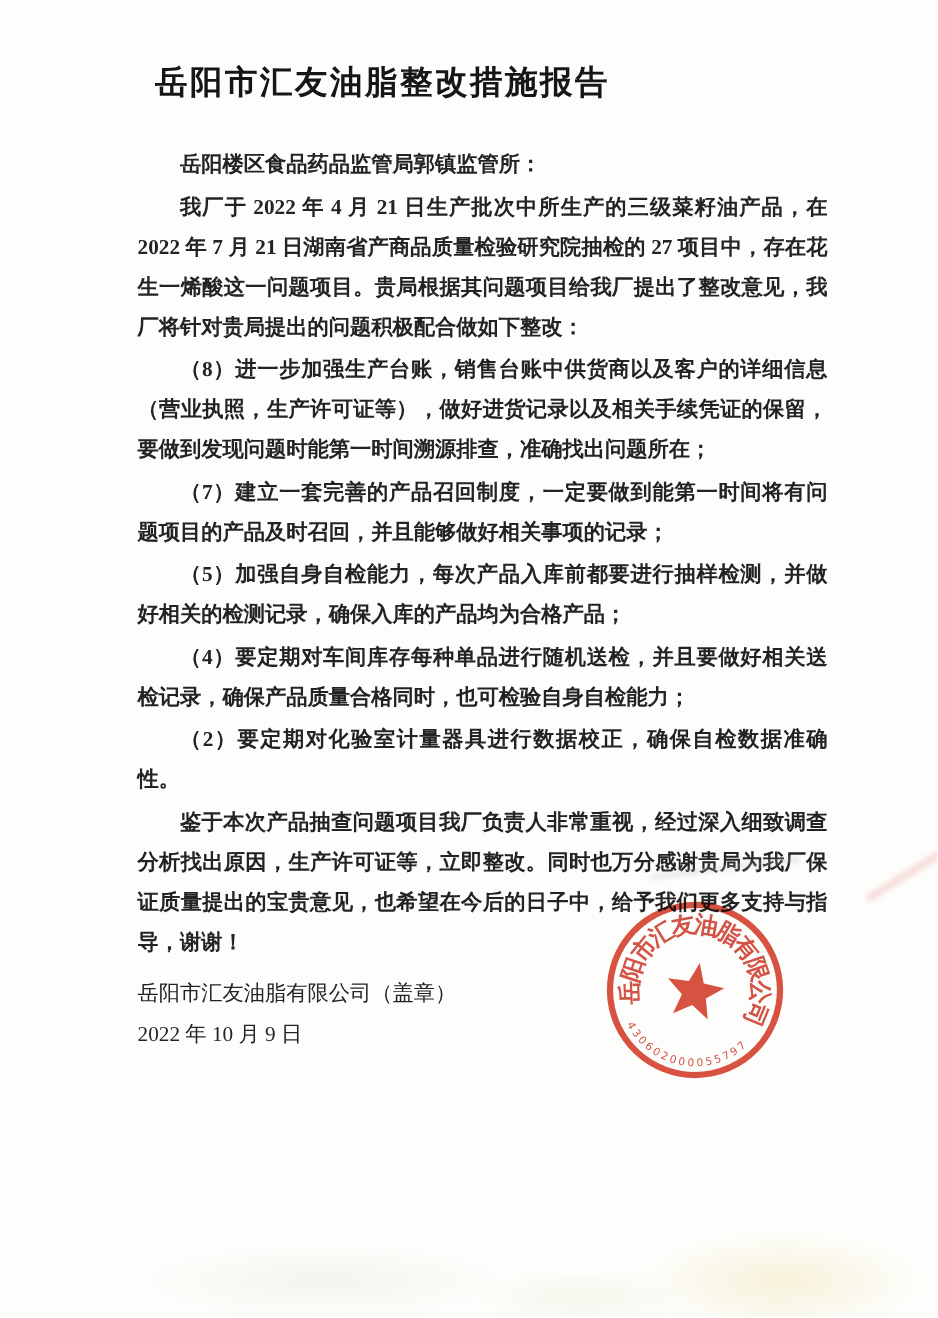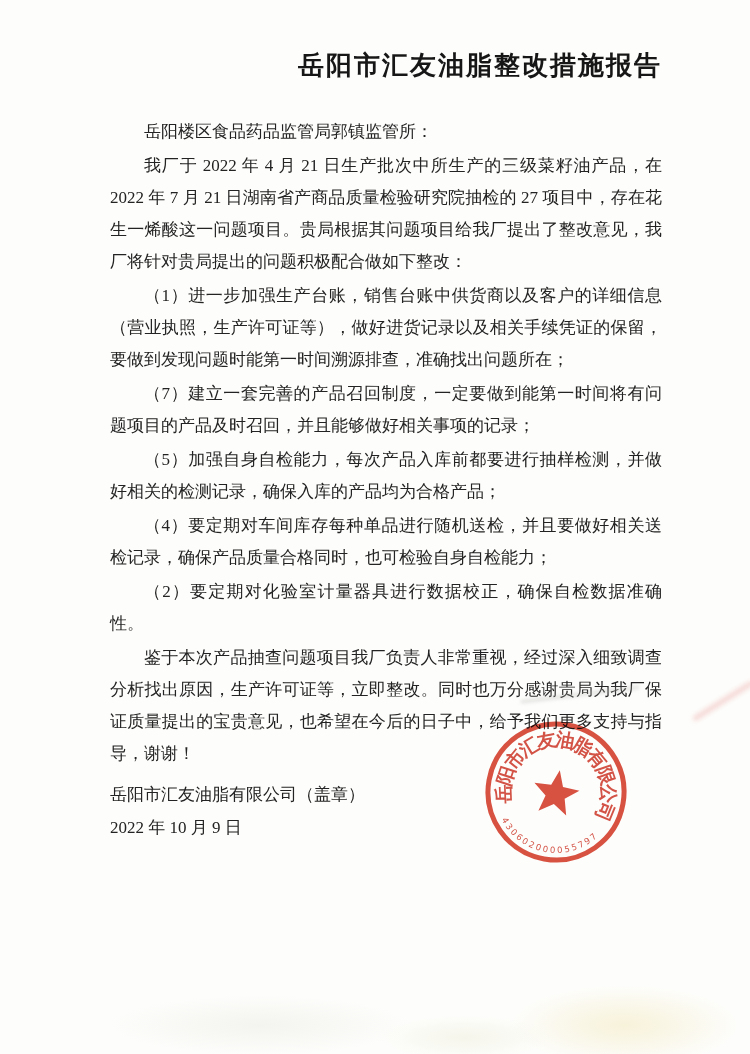--- a/index.html
+++ b/index.html
@@ -26,7 +26,7 @@
     font-weight: bold;
     letter-spacing: 2px;
     line-height: 40px;
-    text-align: right;
+    text-align: left;
     color: #161616;
   }
   .body-par {

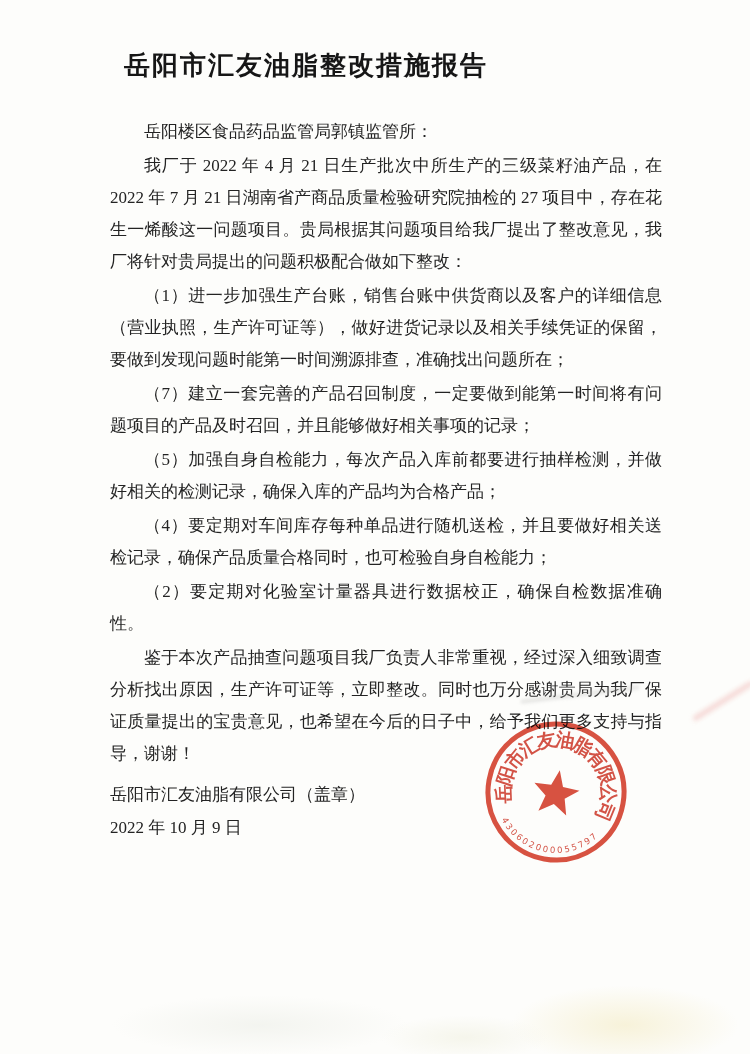--- a/index.html
+++ b/index.html
@@ -36,6 +36,7 @@
     text-align: justify;
     text-indent: 2em;
     color: #232323;
+    font-weight: bold;
   }
   .salutation { margin-top: 30px; }
   .sig {

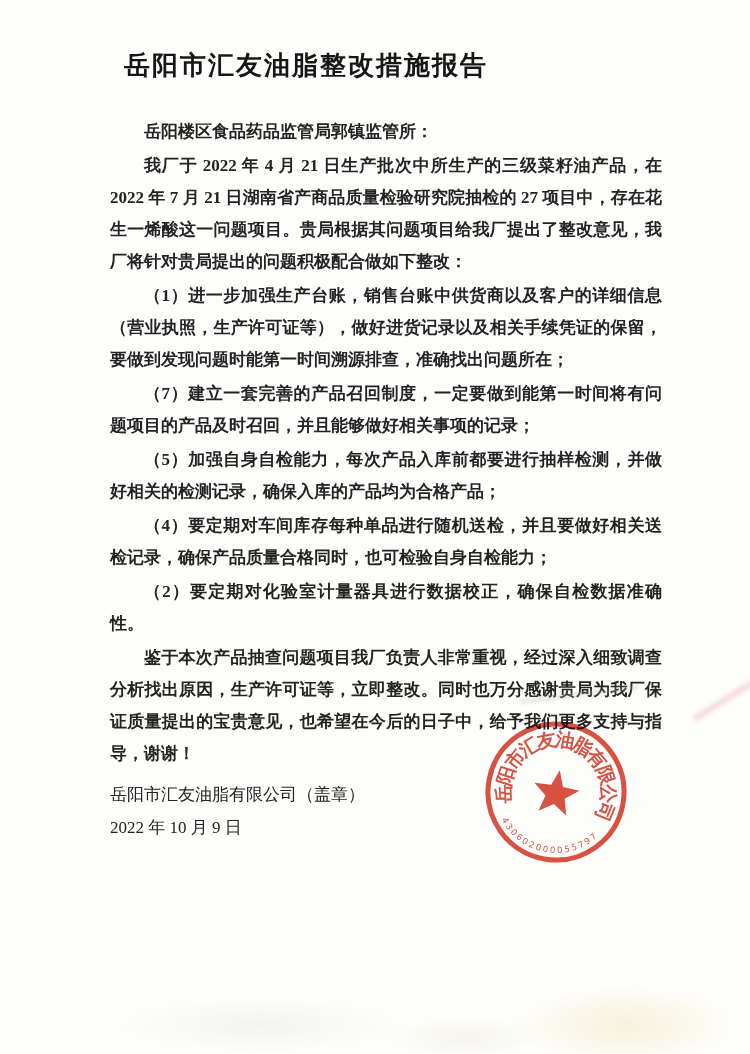--- a/index.html
+++ b/index.html
@@ -105,7 +105,7 @@
     <h1 class="title">岳阳市汇友油脂整改措施报告</h1>
     <p class="body-par salutation">岳阳楼区食品药品监管局郭镇监管所：</p>
     <p class="body-par">我厂于 2022 年 4 月 21 日生产批次中所生产的三级菜籽油产品，在 2022 年 7 月 21 日湖南省产商品质量检验研究院抽检的 27 项目中，存在花生一烯酸这一问题项目。贵局根据其问题项目给我厂提出了整改意见，我厂将针对贵局提出的问题积极配合做如下整改：</p>
-    <p class="body-par">（1）进一步加强生产台账，销售台账中供货商以及客户的详细信息（营业执照，生产许可证等），做好进货记录以及相关手续凭证的保留，要做到发现问题时能第一时间溯源排查，准确找出问题所在；</p>
+    <p class="body-par">（8）进一步加强生产台账，销售台账中供货商以及客户的详细信息（营业执照，生产许可证等），做好进货记录以及相关手续凭证的保留，要做到发现问题时能第一时间溯源排查，准确找出问题所在；</p>
     <p class="body-par">（7）建立一套完善的产品召回制度，一定要做到能第一时间将有问题项目的产品及时召回，并且能够做好相关事项的记录；</p>
     <p class="body-par">（5）加强自身自检能力，每次产品入库前都要进行抽样检测，并做好相关的检测记录，确保入库的产品均为合格产品；</p>
     <p class="body-par">（4）要定期对车间库存每种单品进行随机送检，并且要做好相关送检记录，确保产品质量合格同时，也可检验自身自检能力；</p>

